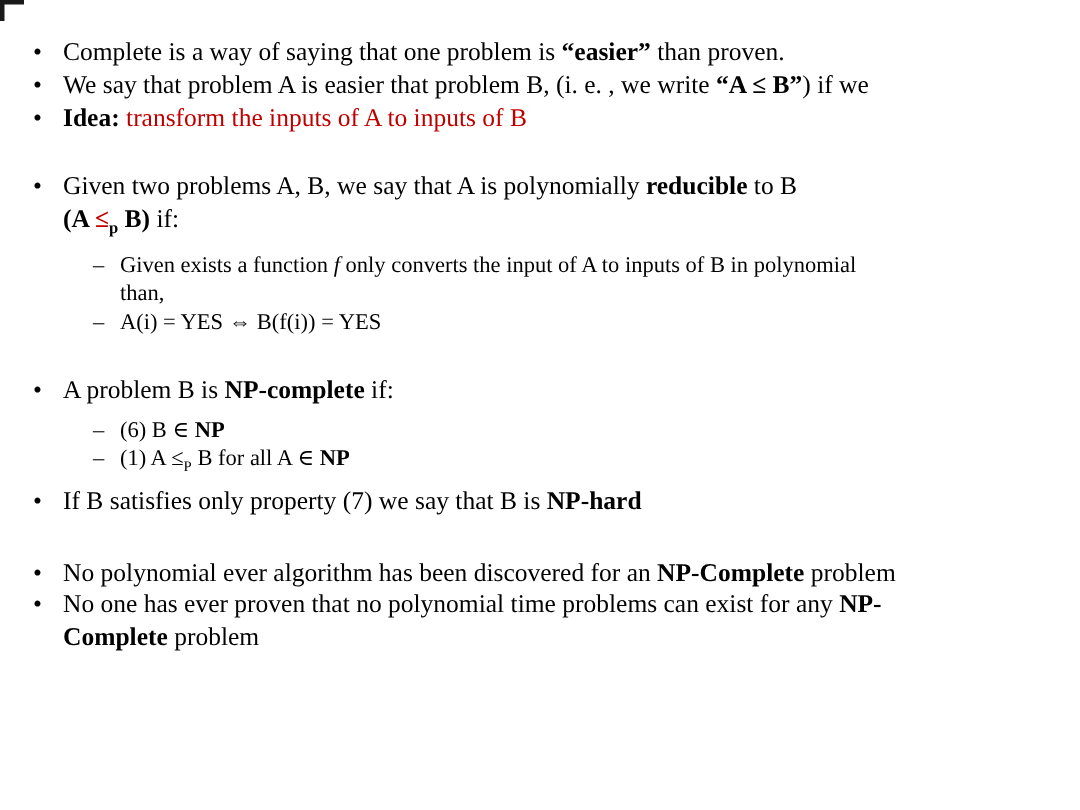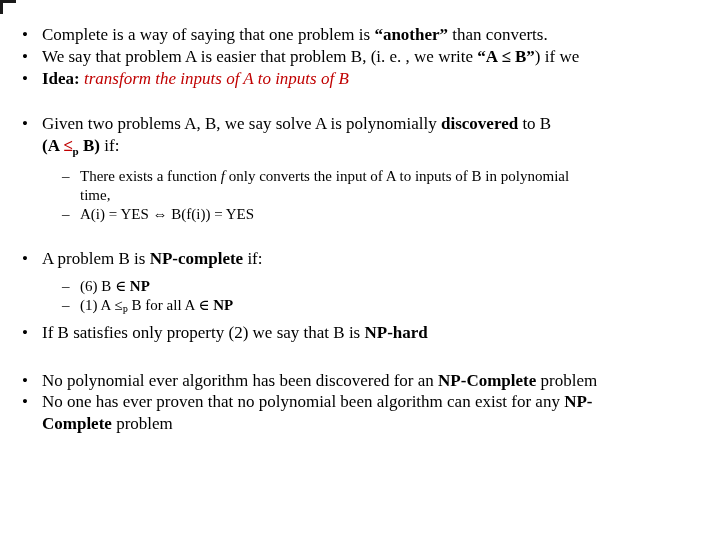--- a/index.html
+++ b/index.html
@@ -47,7 +47,7 @@
 
   <div class="bullet l1">
     <span class="marker">•</span>
-    <span class="text"><span>Complete is a way of saying that one problem is </span><span class="b">“another”</span><span> than converts.</span></span>
+    <span class="text"><span>Complete is a way of saying that one problem is </span><span class="b">“easier”</span><span> than converts.</span></span>
   </div>
 
   <div class="bullet l1">

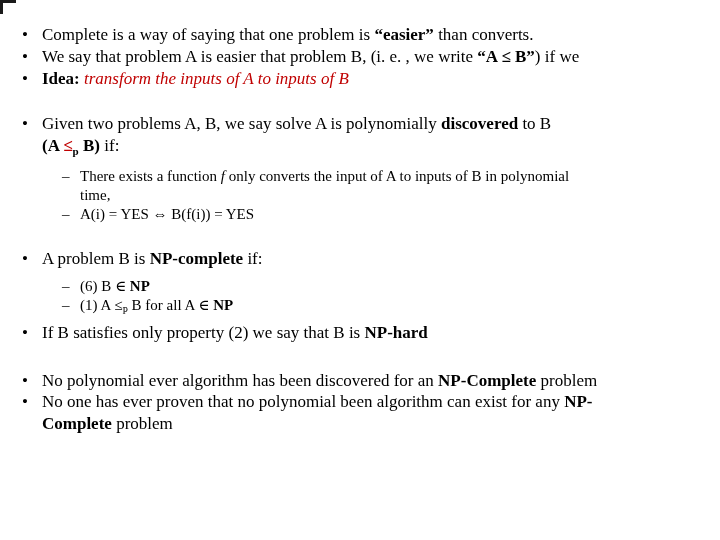--- a/index.html
+++ b/index.html
@@ -47,7 +47,7 @@
 
   <div class="bullet l1">
     <span class="marker">•</span>
-    <span class="text"><span>Complete is a way of saying that one problem is </span><span class="b">“easier”</span><span> than converts.</span></span>
+    <span class="text"><span>Complete is a way of saying that one problem is </span><span class="b">“easier”</span><span> than proven.</span></span>
   </div>
 
   <div class="bullet l1">

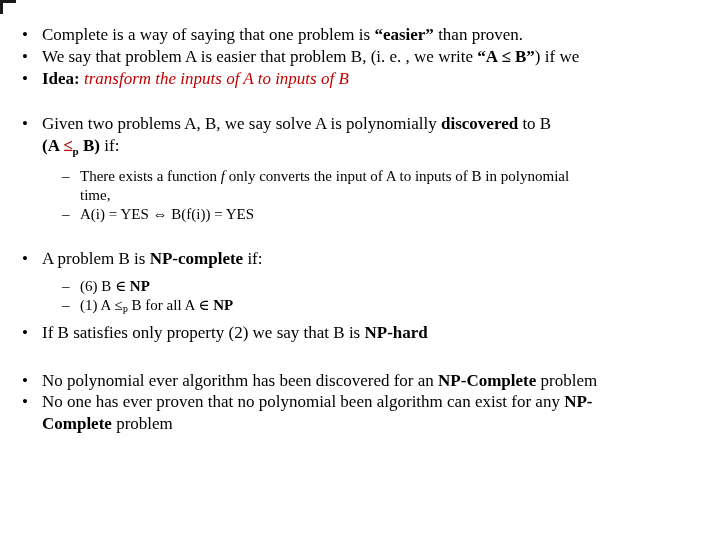--- a/index.html
+++ b/index.html
@@ -32,7 +32,7 @@
   .text { flex: 1 1 auto; }
   .b { font-weight: bold; }
   .i { font-style: italic; }
-  .red { color: var(--accent-red, #c00000); font-style: italic; }
+  .red { color: var(--accent-red, #c00000); }
   sub { font-size: 0.65em; }
   .sp4  { height: 4px; }
   .sp8  { height: 8px; }

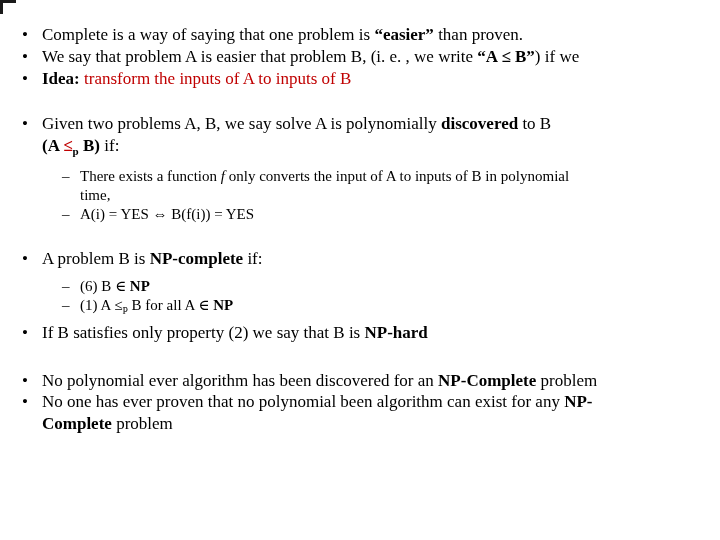--- a/index.html
+++ b/index.html
@@ -64,7 +64,7 @@
 
   <div class="bullet l1">
     <span class="marker">•</span>
-    <span class="text"><span>Given two problems A, B, we say solve A is polynomially </span><span class="b">discovered</span><span> to B</span><br><span class="b">(A </span><span class="b red">≤</span><sub class="b">p</sub><span class="b"> B)</span><span> if:</span></span>
+    <span class="text"><span>Given two problems A, B, we say that A is polynomially </span><span class="b">discovered</span><span> to B</span><br><span class="b">(A </span><span class="b red">≤</span><sub class="b">p</sub><span class="b"> B)</span><span> if:</span></span>
   </div>
 
   <div class="sp8"></div>

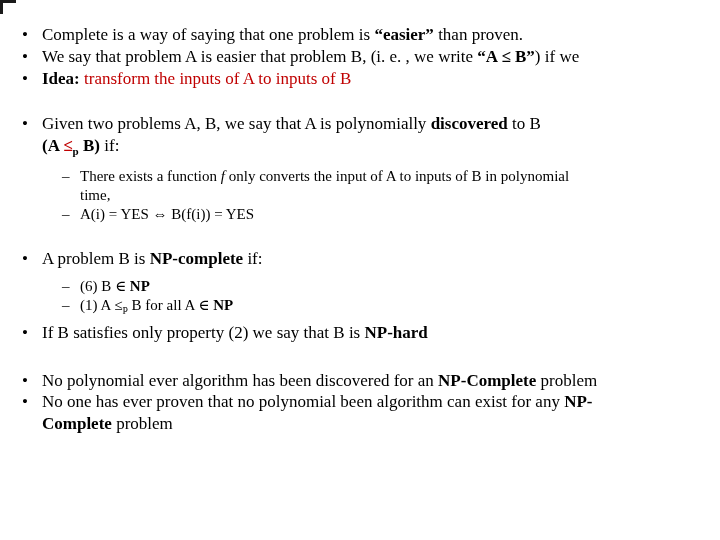--- a/index.html
+++ b/index.html
@@ -64,7 +64,7 @@
 
   <div class="bullet l1">
     <span class="marker">•</span>
-    <span class="text"><span>Given two problems A, B, we say that A is polynomially </span><span class="b">discovered</span><span> to B</span><br><span class="b">(A </span><span class="b red">≤</span><sub class="b">p</sub><span class="b"> B)</span><span> if:</span></span>
+    <span class="text"><span>Given two problems A, B, we say that A is polynomially </span><span class="b">reducible</span><span> to B</span><br><span class="b">(A </span><span class="b red">≤</span><sub class="b">p</sub><span class="b"> B)</span><span> if:</span></span>
   </div>
 
   <div class="sp8"></div>

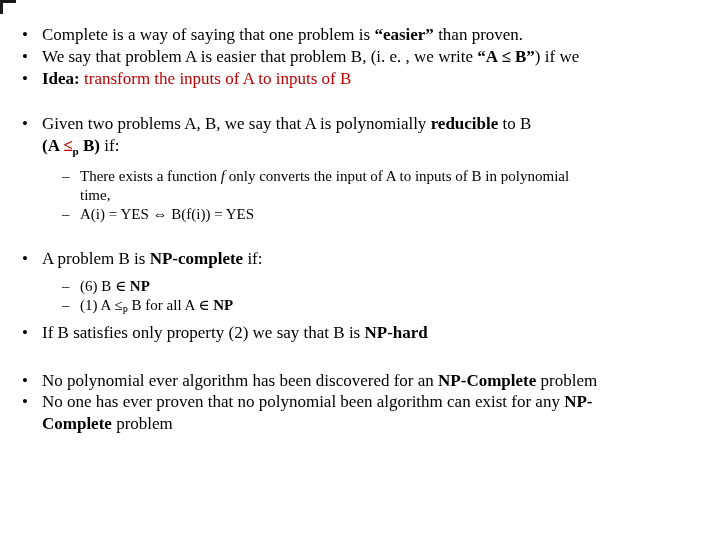--- a/index.html
+++ b/index.html
@@ -71,7 +71,7 @@
 
   <div class="bullet l2">
     <span class="marker">–</span>
-    <span class="text"><span>There exists a function </span><span class="i">f</span><span> only converts the input of A to inputs of B in polynomial</span><br><span>time,</span></span>
+    <span class="text"><span>Given exists a function </span><span class="i">f</span><span> only converts the input of A to inputs of B in polynomial</span><br><span>time,</span></span>
   </div>
 
   <div class="bullet l2">

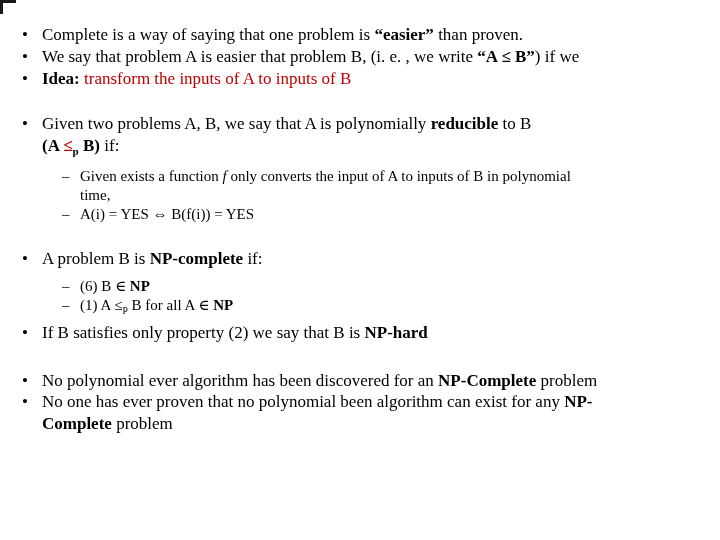--- a/index.html
+++ b/index.html
@@ -71,7 +71,7 @@
 
   <div class="bullet l2">
     <span class="marker">–</span>
-    <span class="text"><span>Given exists a function </span><span class="i">f</span><span> only converts the input of A to inputs of B in polynomial</span><br><span>time,</span></span>
+    <span class="text"><span>Given exists a function </span><span class="i">f</span><span> only converts the input of A to inputs of B in polynomial</span><br><span>than,</span></span>
   </div>
 
   <div class="bullet l2">

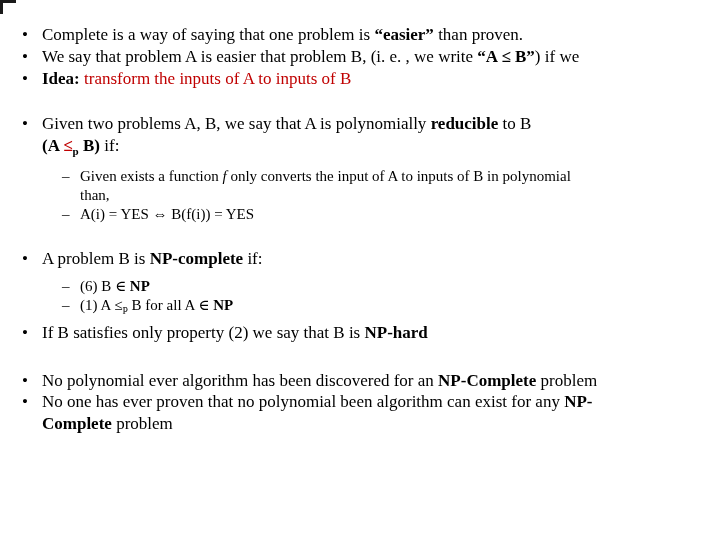--- a/index.html
+++ b/index.html
@@ -102,7 +102,7 @@
 
   <div class="bullet l1">
     <span class="marker">•</span>
-    <span class="text"><span>If B satisfies only property (2) we say that B is </span><span class="b">NP-hard</span></span>
+    <span class="text"><span>If B satisfies only property (7) we say that B is </span><span class="b">NP-hard</span></span>
   </div>
 
   <div class="sp26"></div>

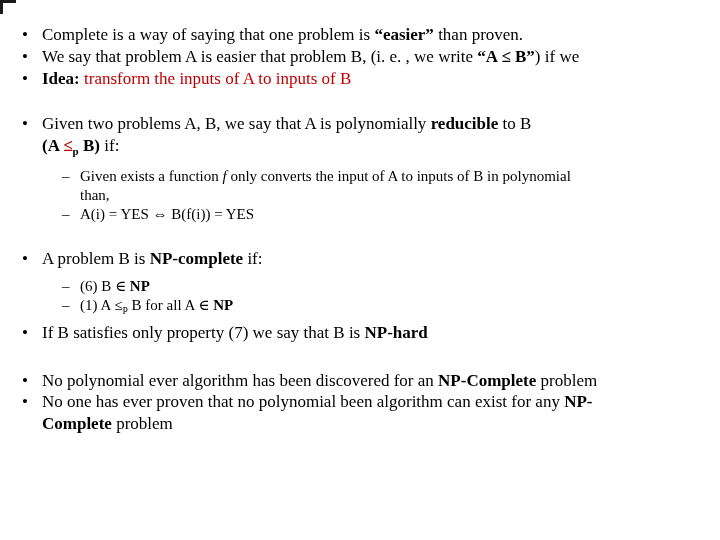--- a/index.html
+++ b/index.html
@@ -114,7 +114,7 @@
 
   <div class="bullet l1">
     <span class="marker">•</span>
-    <span class="text"><span>No one has ever proven that no polynomial been algorithm can exist for any </span><span class="b">NP-</span><br><span class="b">Complete</span><span> problem</span></span>
+    <span class="text"><span>No one has ever proven that no polynomial time problems can exist for any </span><span class="b">NP-</span><br><span class="b">Complete</span><span> problem</span></span>
   </div>
 </div>
 

